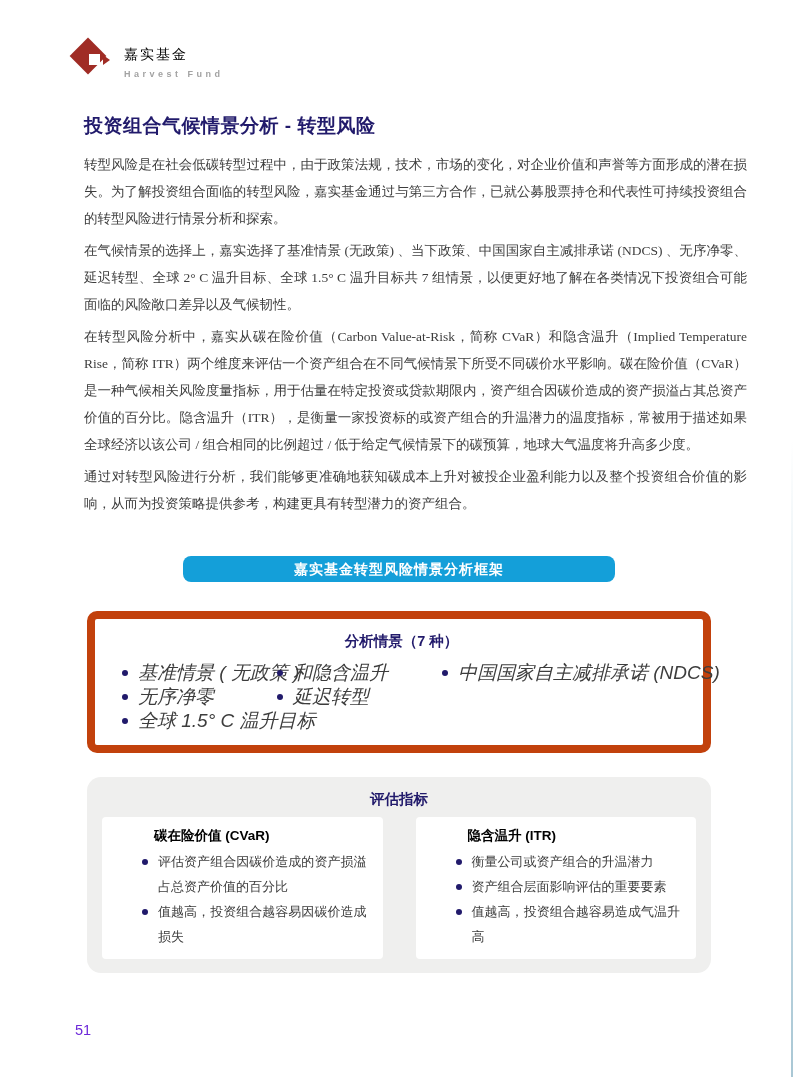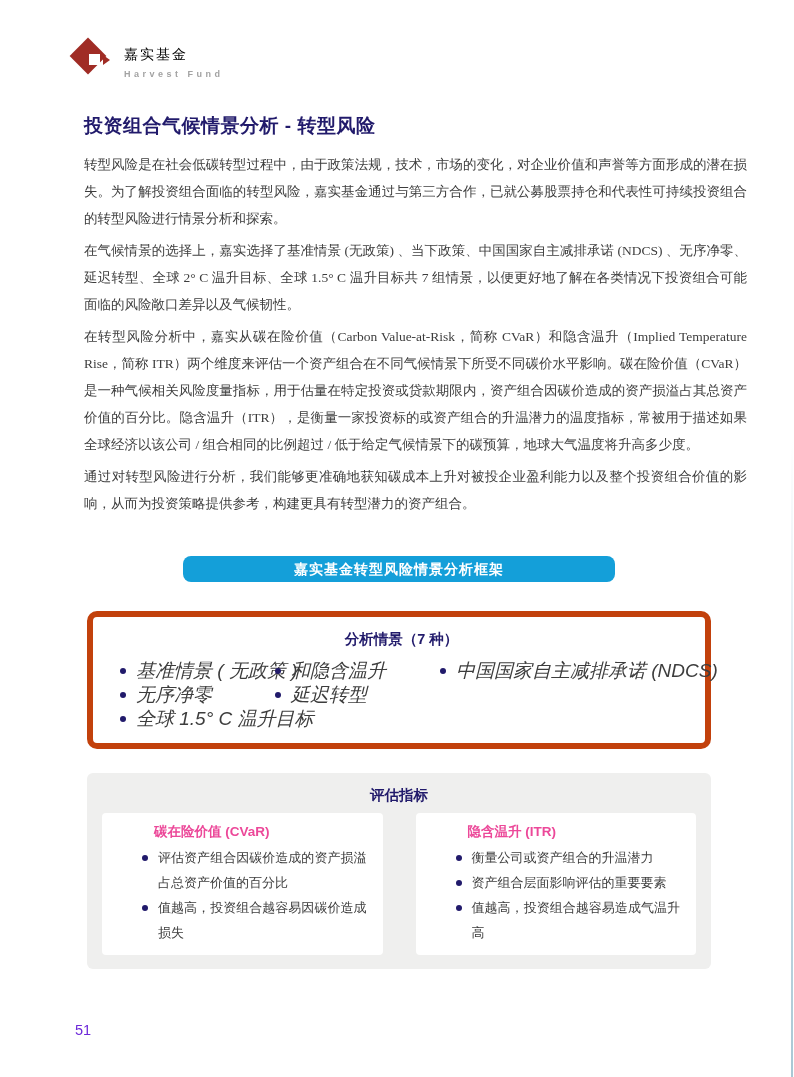--- a/index.html
+++ b/index.html
@@ -34,7 +34,7 @@
     letter-spacing:1px; border-radius:8px; }
 
   
-  .scen-box { margin:29px 0 0 3px; width:624px; border:6px solid #c2410c; border-radius:10px;
+  .scen-box { margin:29px 0 0 3px; width:624px; border:8px solid #c2410c; border-radius:10px;
     background:#ffffff; }
   .scen-inner { padding:12px 20px 12px 25px; }
   .box-title { font-size:14.5px; font-weight:700; color:#211a6b; text-align:center; line-height:20px; }

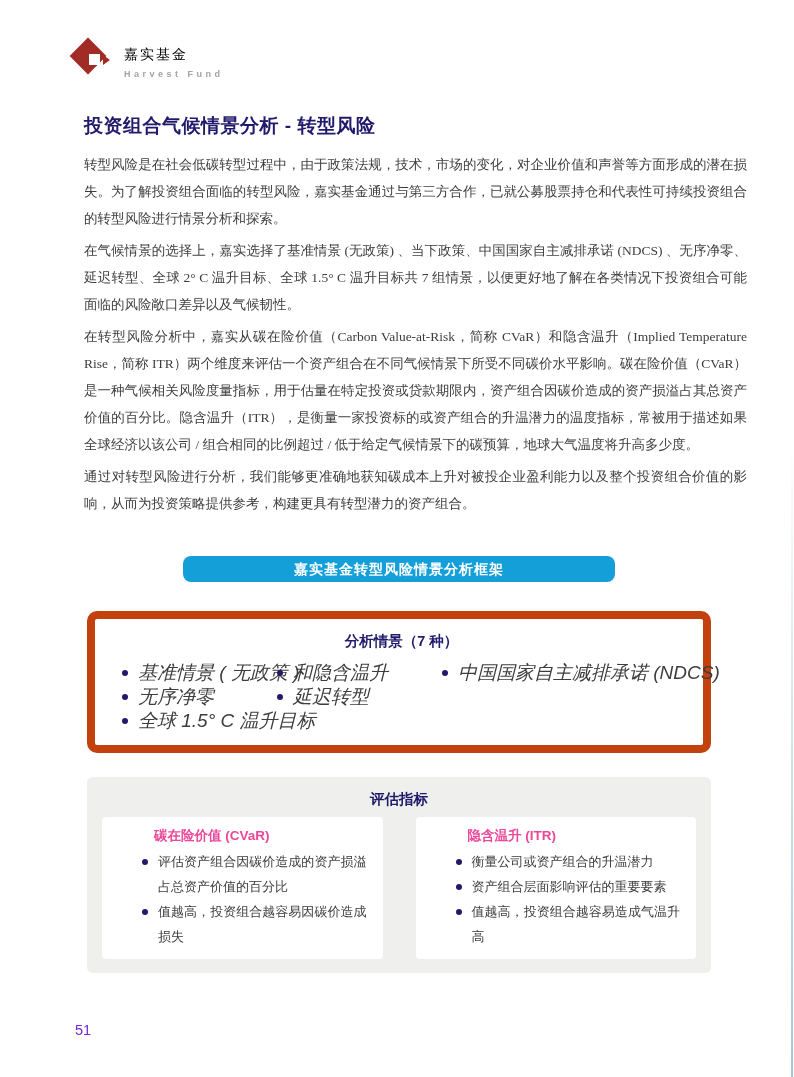--- a/index.html
+++ b/index.html
@@ -43,7 +43,7 @@
   .dot { position:absolute; left:2px; top:9px; width:6px; height:6px; border-radius:50%; background:#211a6b; }
 
   
-  .metrics-box { margin:24px 0 0 3px; width:624px; background:#efefee; border-radius:6px;
+  .metrics-box { margin:24px 0 0 3px; width:624px; background:#efefee; border-radius:14px;
     padding:12px 15px 14px 15px; }
   .cards { display:flex; gap:33px; margin-top:8px; }
   .card { flex:1 1 0; background:#ffffff; border-radius:4px; padding:8px 16px 10px 16px; }

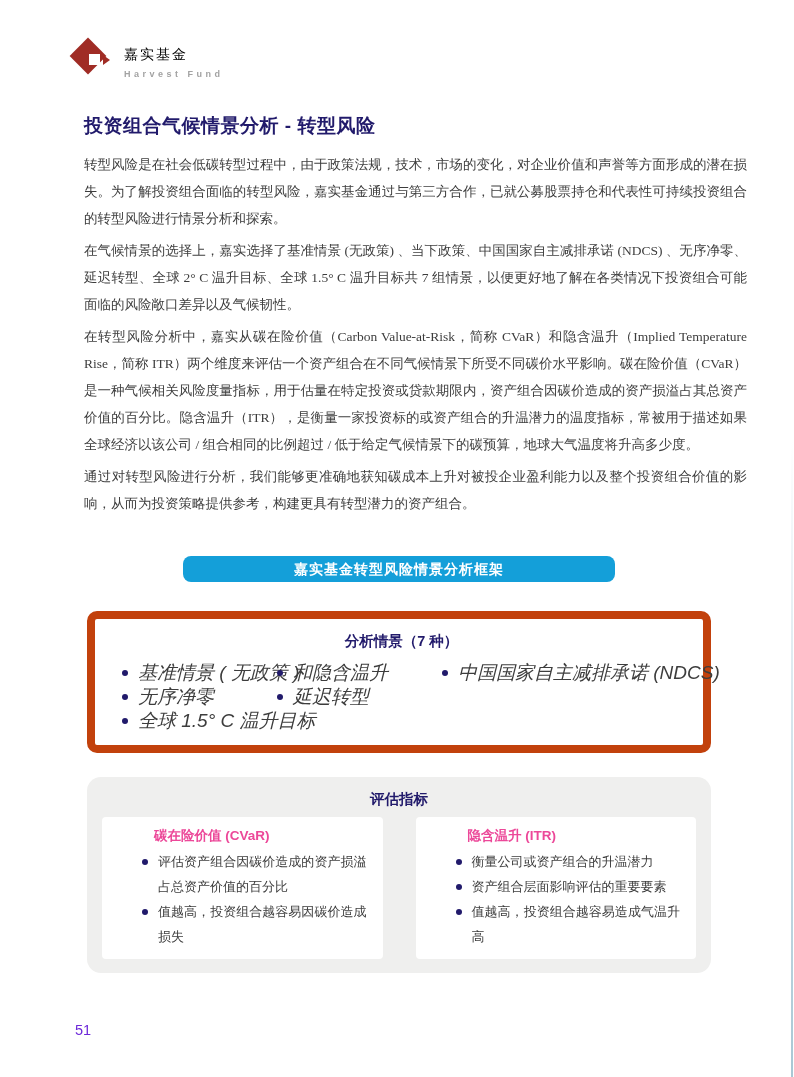--- a/index.html
+++ b/index.html
@@ -47,7 +47,7 @@
     padding:12px 15px 14px 15px; }
   .cards { display:flex; gap:33px; margin-top:8px; }
   .card { flex:1 1 0; background:#ffffff; border-radius:4px; padding:8px 16px 10px 16px; }
-  .card-title { font-size:13.5px; font-weight:700; color:#ec4899; margin-left:36px; line-height:22px; }
+  .card-title { font-size:13.5px; font-weight:700; color:#000000; margin-left:36px; line-height:22px; }
   .metric-list { margin-top:2px; }
   .metric-item { position:relative; padding-left:40px; font-size:13px; color:#3d3d3d; line-height:25px; text-align:justify; }
   .metric-item .dot { left:24px; top:10px; }

